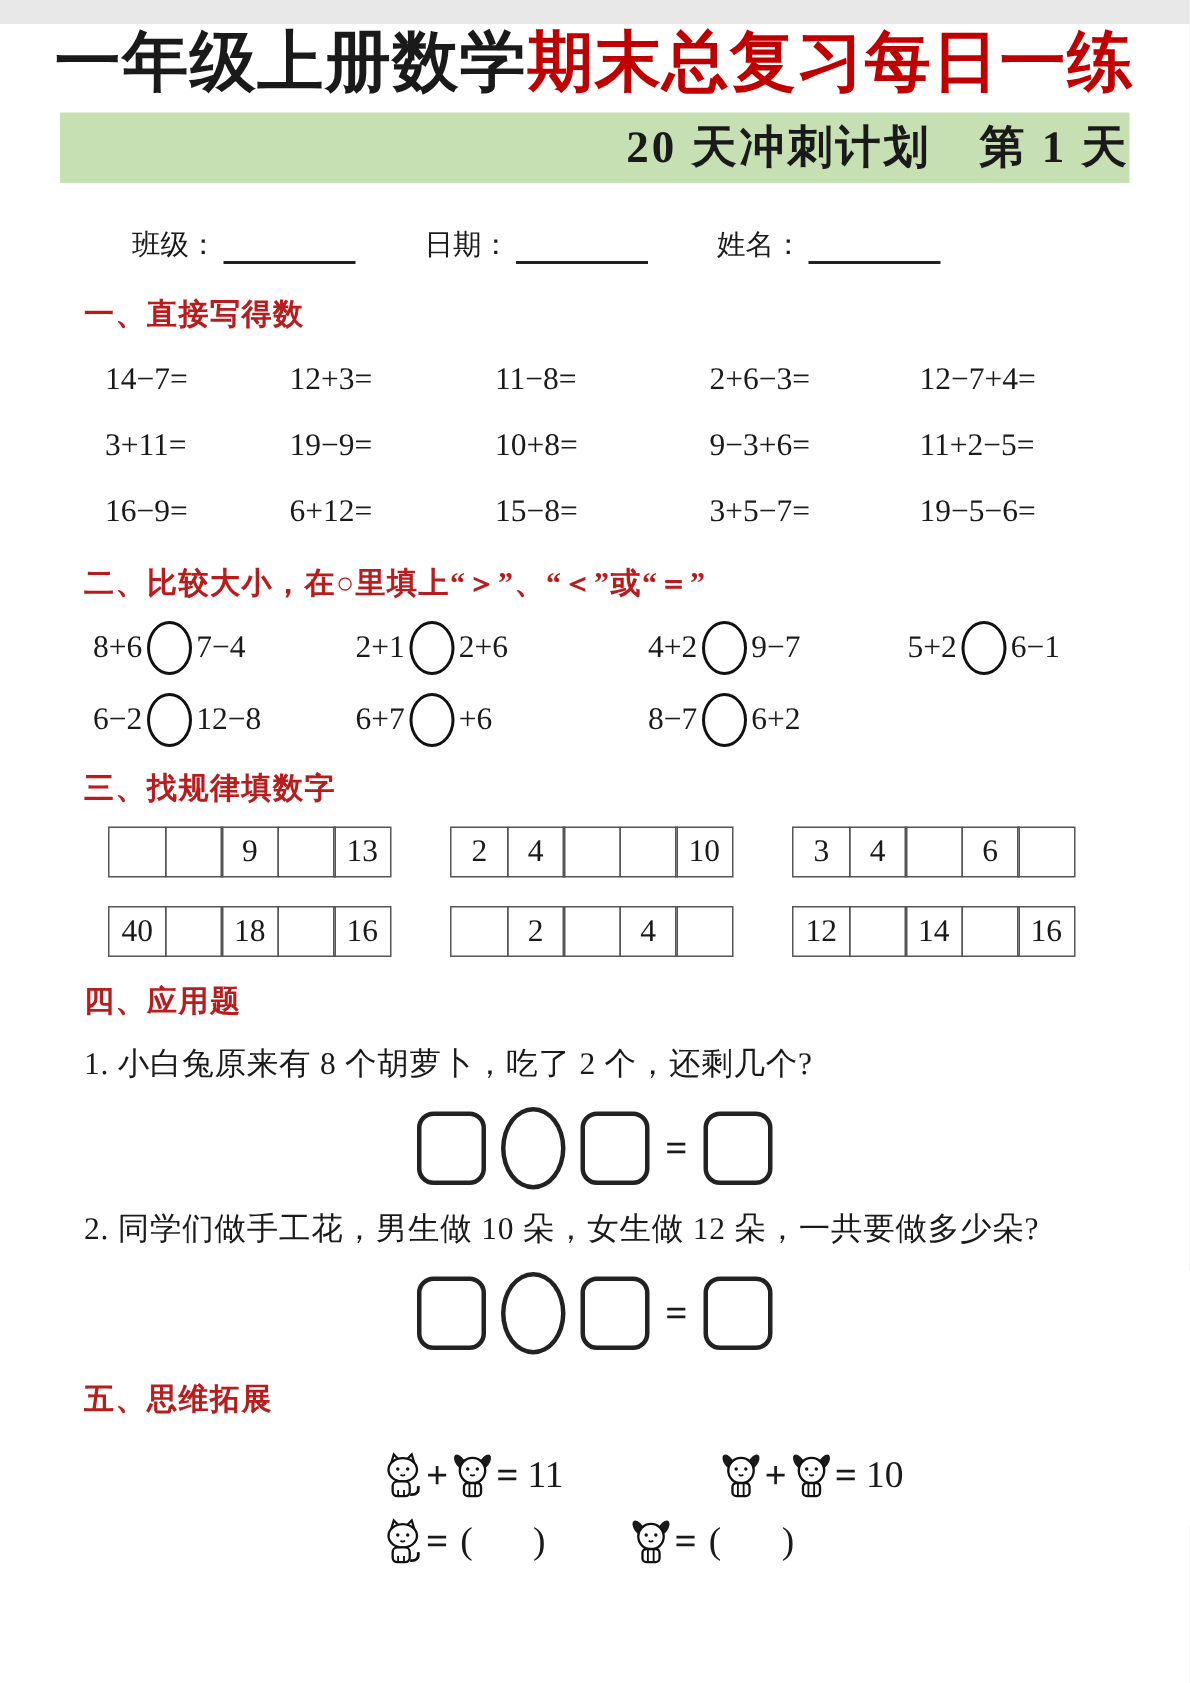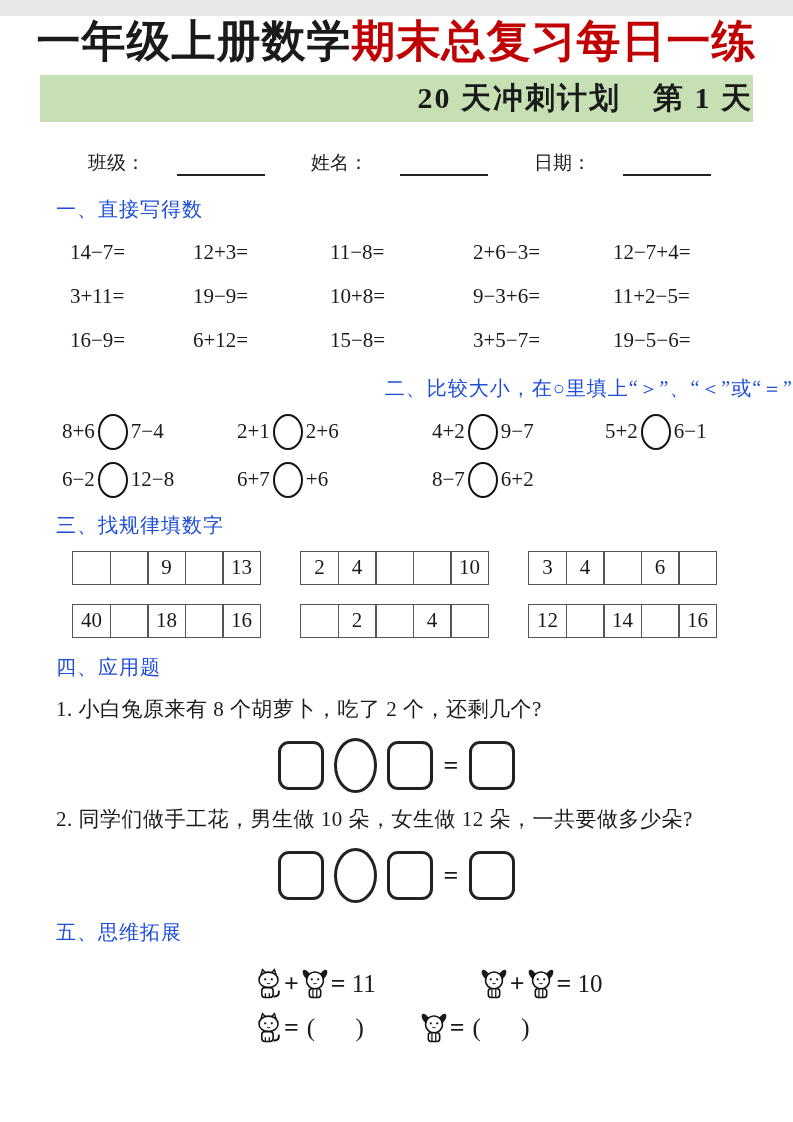--- a/index.html
+++ b/index.html
@@ -19,7 +19,7 @@
   }
   
   .info { display:flex; gap:46px; margin:28px 0 0 88px; font-size:19px; }
-  .info-item { display:flex; align-items:flex-end;gap:28px; }
+  .info-item { display:flex; align-items:flex-end; }
   .uline { display:inline-block; width:88px; height:18px; border-bottom:2px solid #222; margin-left:4px; }
   
   .sec-head { color:#1d4ed8; font-weight:normal; font-size:20px; margin-left:56px; letter-spacing:1px; }

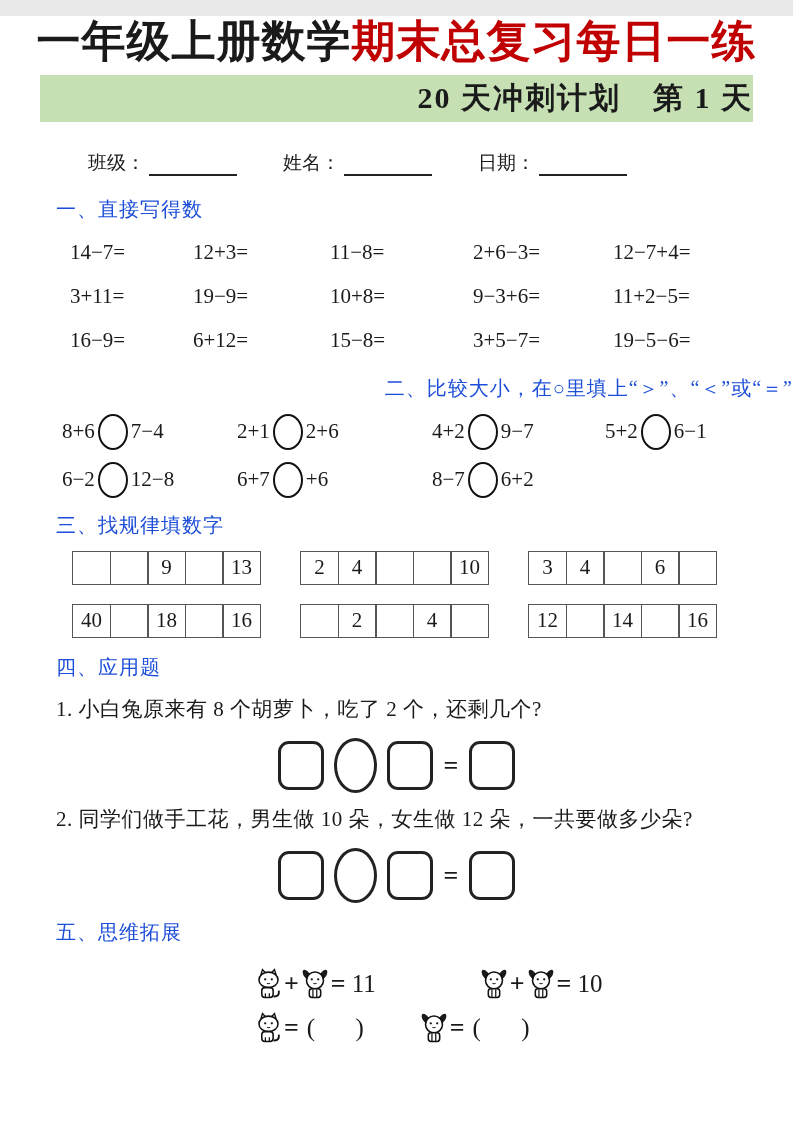--- a/index.html
+++ b/index.html
@@ -86,11 +86,11 @@
       <span class="uline"></span>
     </div>
     <div class="info-item">
+      <span>日期：</span>
+      <span class="uline"></span>
+    </div>
+    <div class="info-item">
       <span>姓名：</span>
-      <span class="uline"></span>
-    </div>
-    <div class="info-item">
-      <span>日期：</span>
       <span class="uline"></span>
     </div>
   </div>

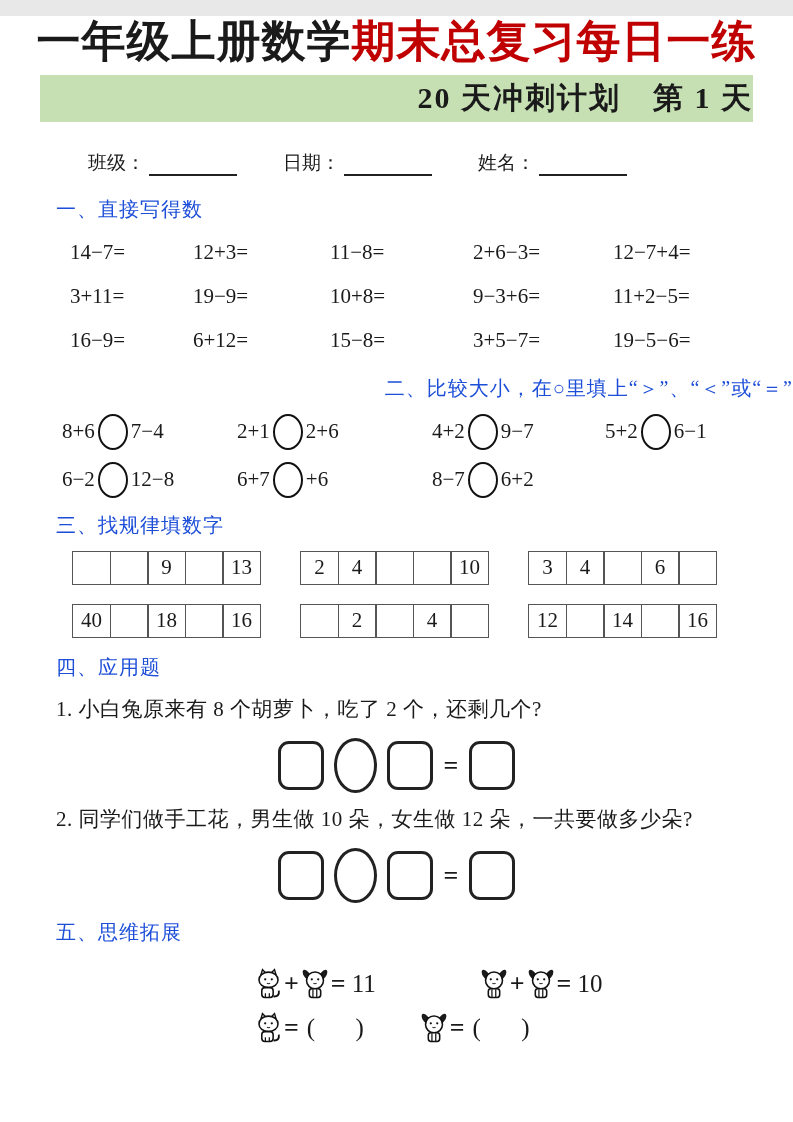--- a/index.html
+++ b/index.html
@@ -22,7 +22,7 @@
   .info-item { display:flex; align-items:flex-end; }
   .uline { display:inline-block; width:88px; height:18px; border-bottom:2px solid #222; margin-left:4px; }
   
-  .sec-head { color:#1d4ed8; font-weight:normal; font-size:20px; margin-left:56px; letter-spacing:1px; }
+  .sec-head { color:#b91c1c; font-weight:bold; font-size:20px; margin-left:56px; letter-spacing:1px; }
   
   .calc-grid {
     display:grid; grid-template-columns:123px 137px 143px 140px 1fr;

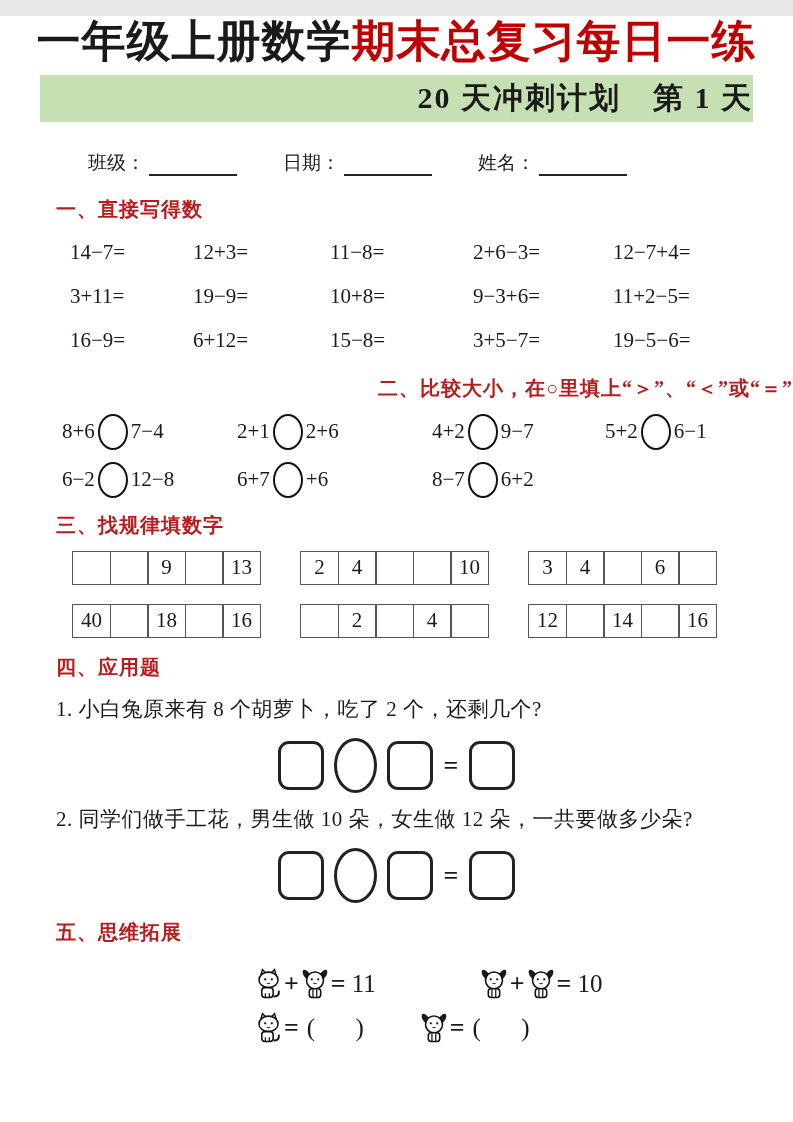--- a/index.html
+++ b/index.html
@@ -114,7 +114,7 @@
     <div>19−5−6=</div>
   </div>
 
-  <div class="sec-head" style="margin-top:12px;text-align:right;">二、比较大小，在○里填上“＞”、“＜”或“＝”</div>
+  <div class="sec-head" style="margin-top:12px;">二、比较大小，在○里填上“＞”、“＜”或“＝”</div>
   <div class="cmp-grid">
     <div class="cmp-item">
       <span>8+6</span>

